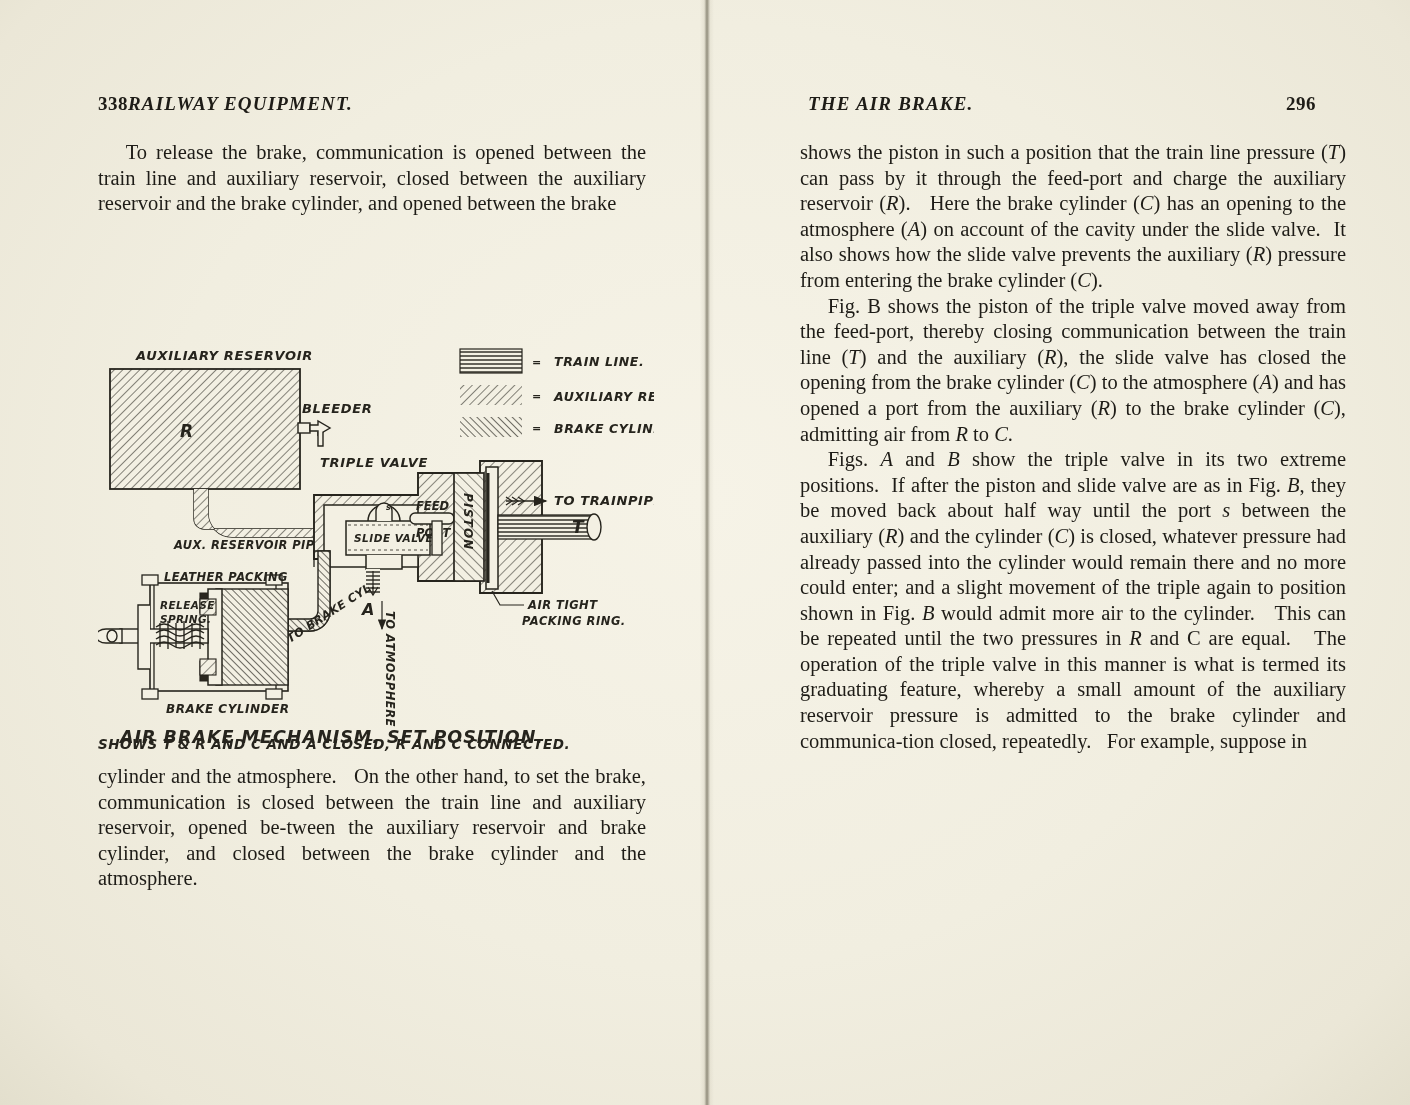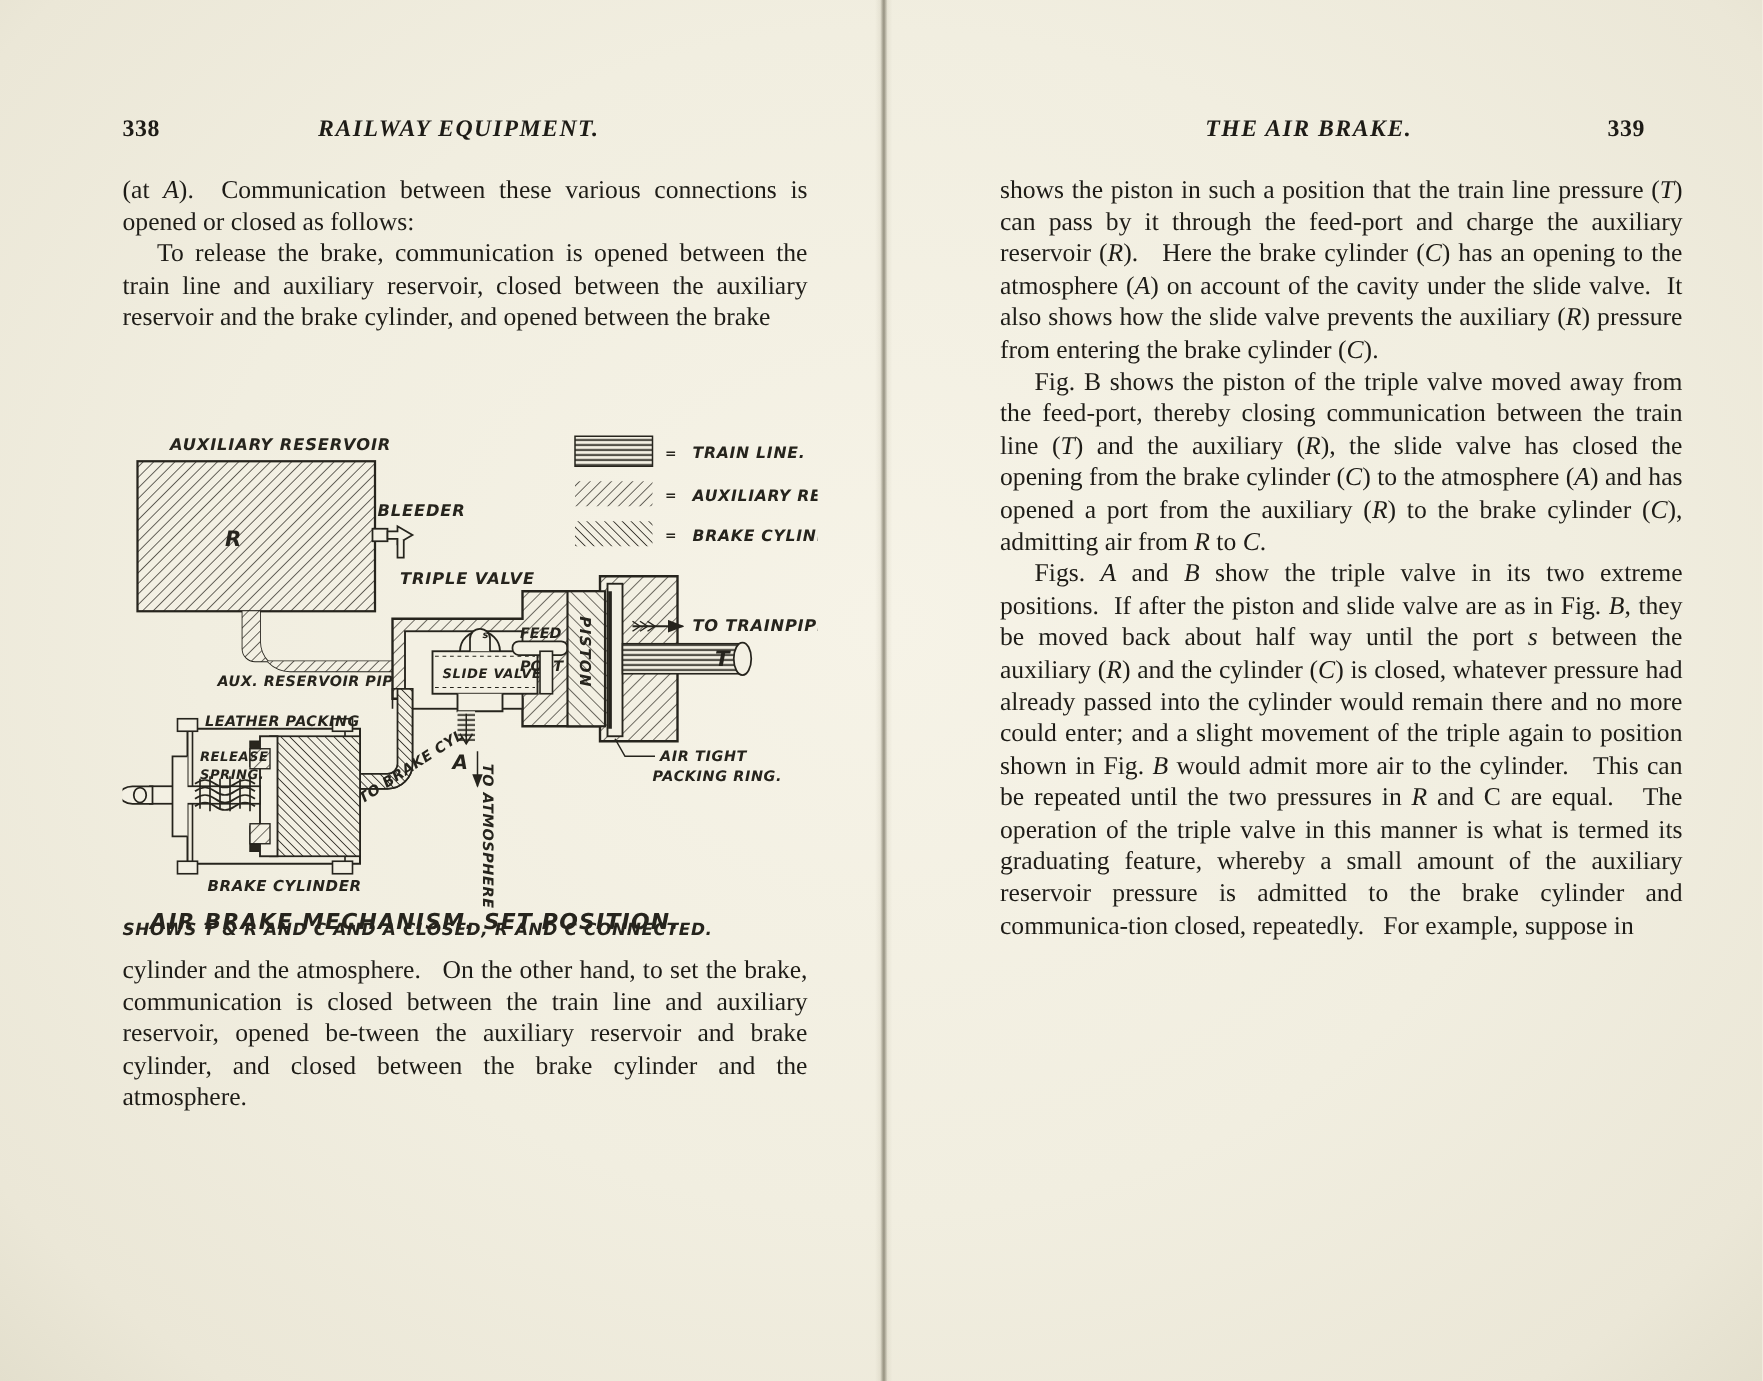--- a/index.html
+++ b/index.html
@@ -40,7 +40,7 @@
   .runhead .folio{font-style:normal;font-weight:bold;letter-spacing:0.5px;font-size:19px;}
   .runhead.left{left:98px;width:548px;}
   .runhead.right{left:62px;width:548px;}
-  .runhead .title{flex:1;text-align:center;}
+  .runhead .title{flex:1;}
 
   .col{
     position:absolute;

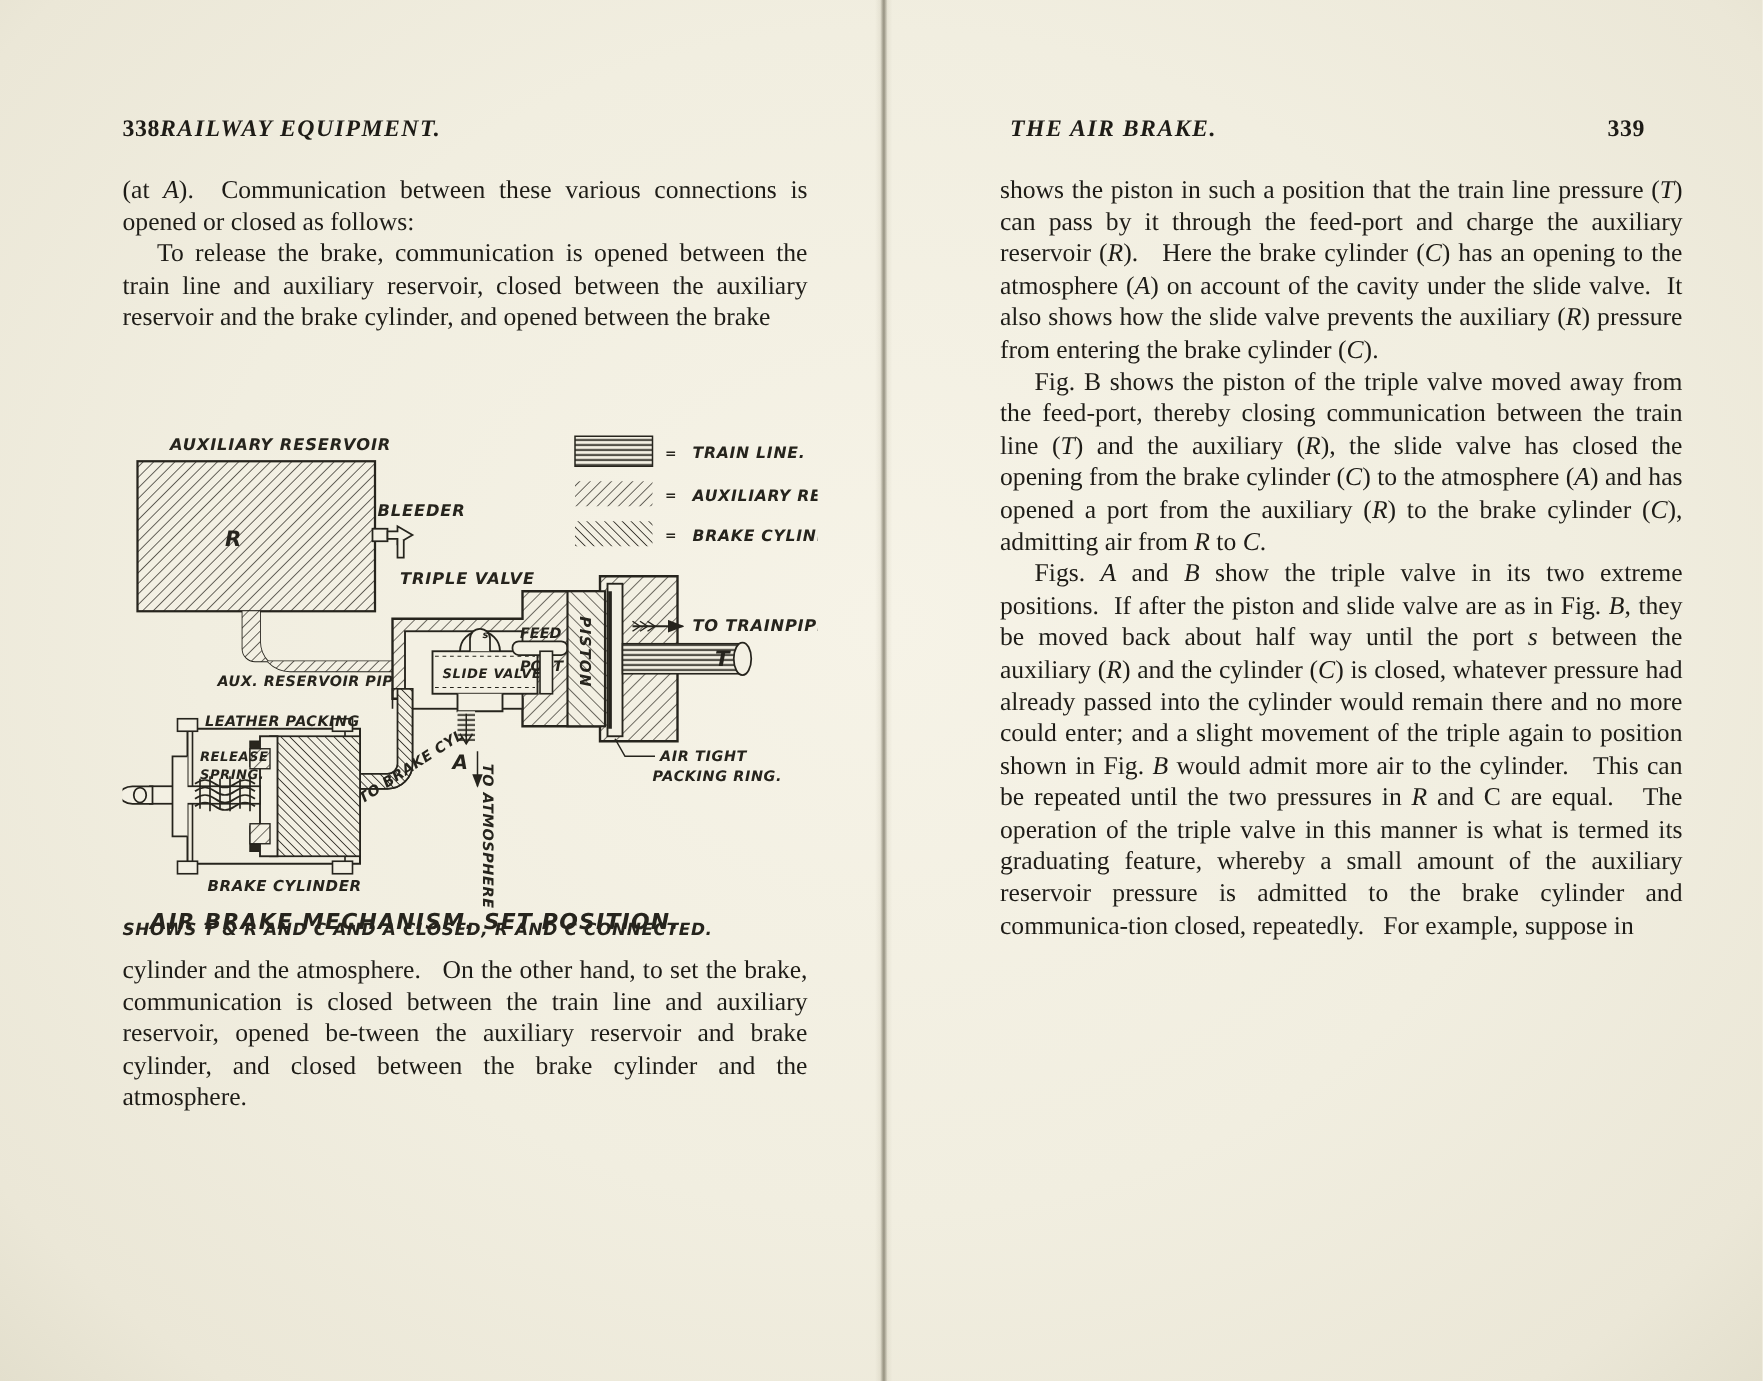--- a/index.html
+++ b/index.html
@@ -267,7 +267,7 @@
   <div class="runhead right">
     <span style="width:40px"></span>
     <span class="title">THE AIR BRAKE.</span>
-    <span class="folio">339</span>
+    <span class="folio">296</span>
   </div>
 </div>
 

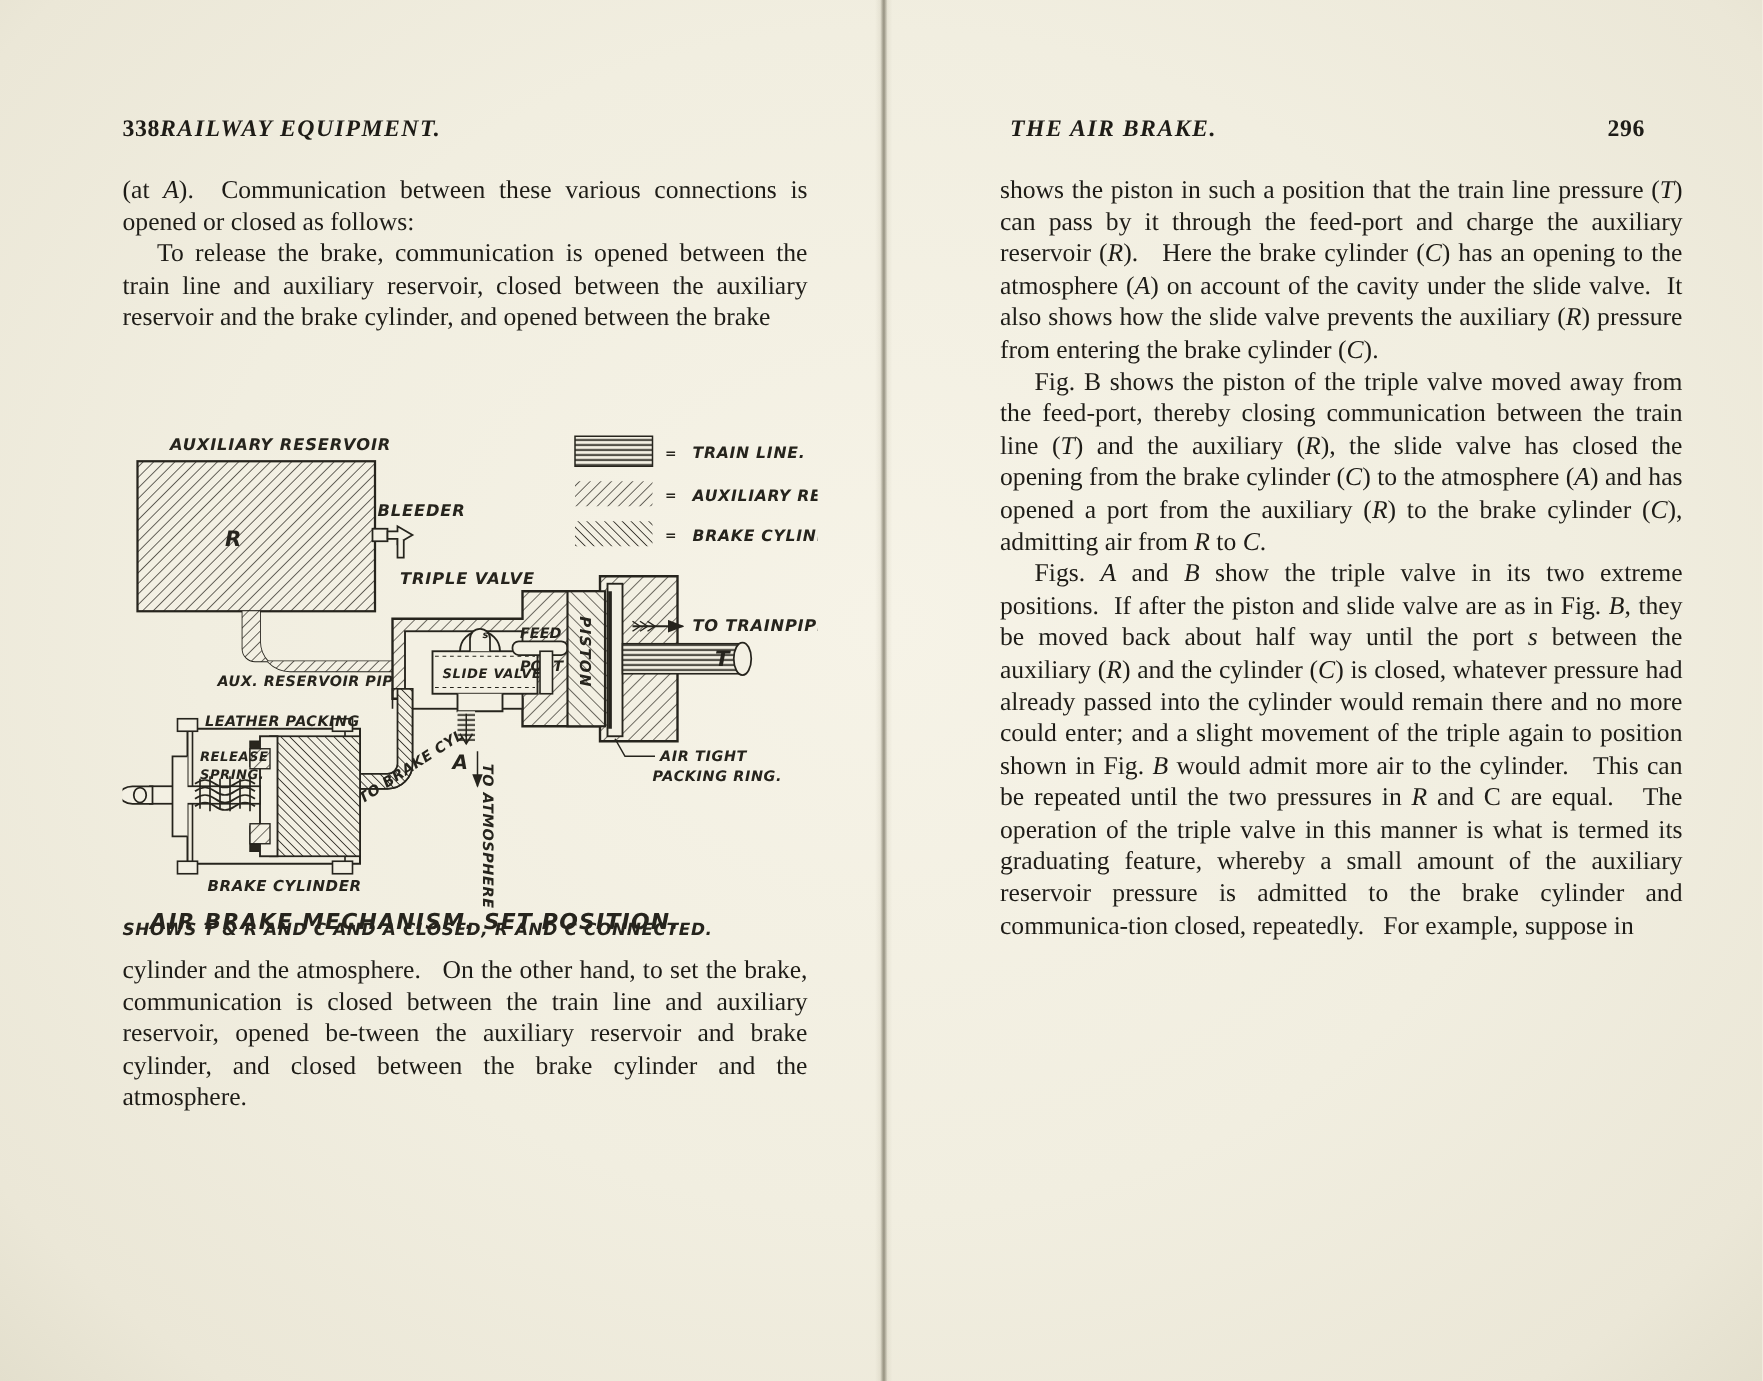--- a/index.html
+++ b/index.html
@@ -79,7 +79,6 @@
   </div>
 
   <div class="col left" style="top:140px;height:160px;">
-    <p class="noind">(at <i>A</i>).&nbsp; Communication between these various connections is opened or closed as follows:</p>
     <p>To release the brake, communication is opened between the train line and auxiliary reservoir, closed between the auxiliary reservoir and the brake cylinder, and opened between the brake</p>
   </div>
 

